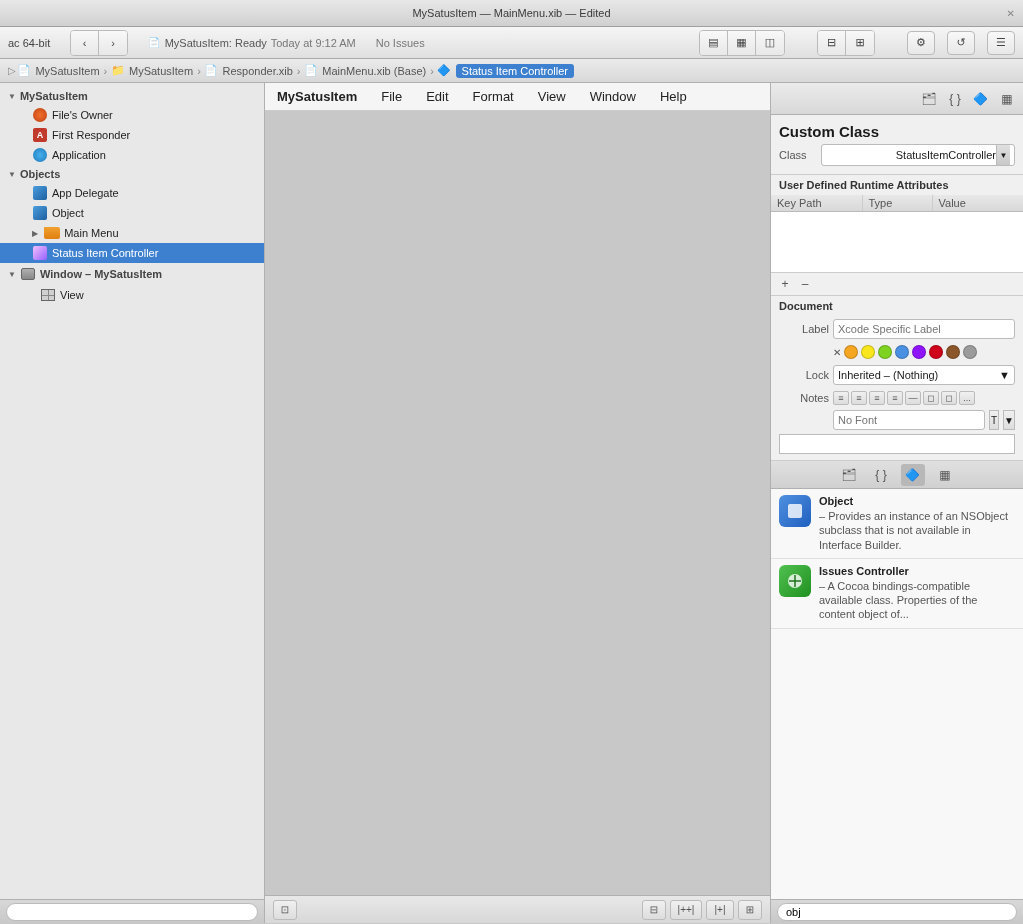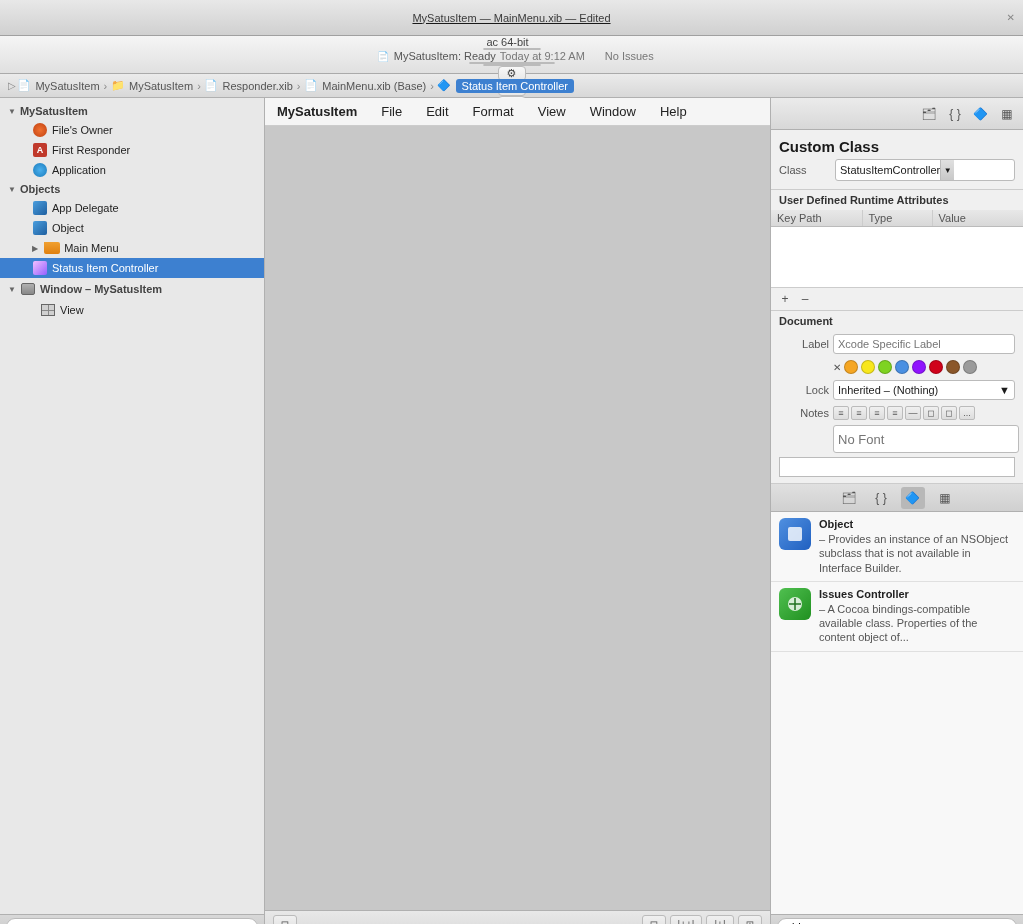--- a/index.html
+++ b/index.html
@@ -15,14 +15,13 @@
 
     
     .title-bar {
-      height: 36px;
+      height: 27px;
       background: linear-gradient(to bottom, #e8e8e8, #d0d0d0);
       border-bottom: 1px solid #a0a0a0;
       display: flex;
       align-items: center;
       justify-content: center;
       position: relative;
-      text-decoration: underline;
     }
     .title-bar-text {
       font-size: 11px;

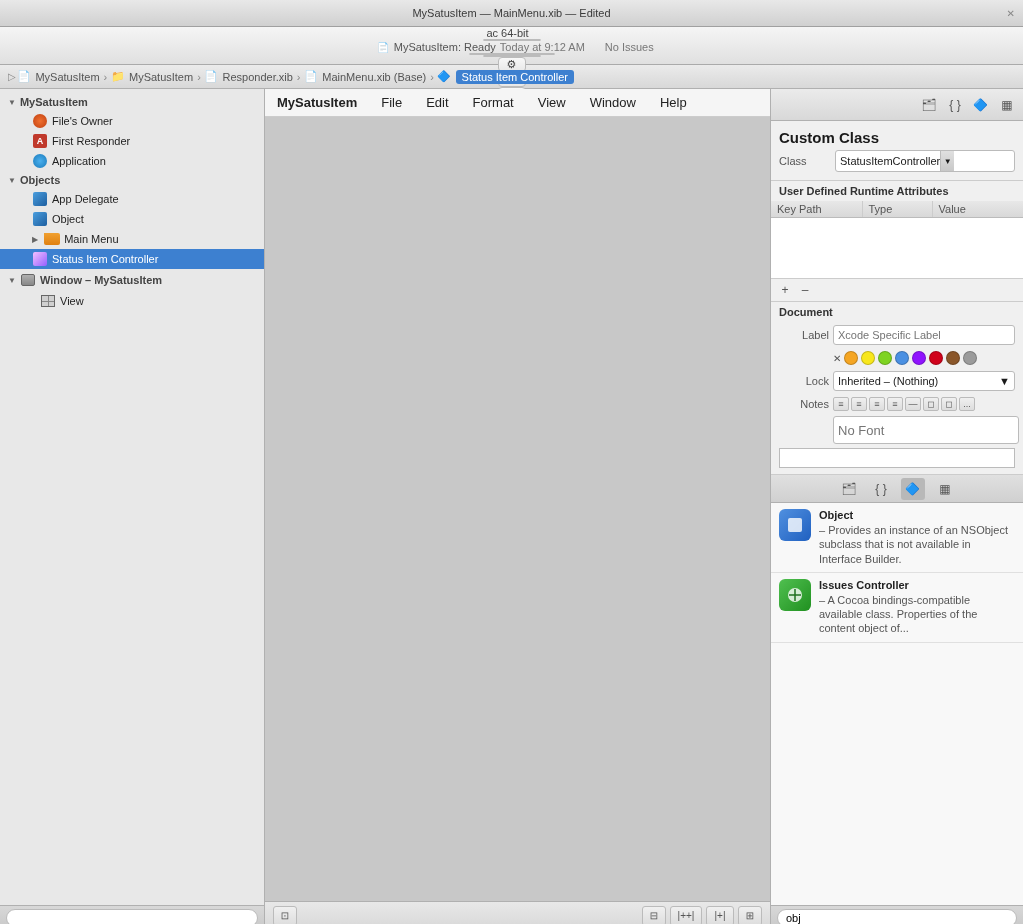--- a/index.html
+++ b/index.html
@@ -38,14 +38,13 @@
 
     
     .toolbar {
-      height: 38px;
+      height: 32px;
       background: linear-gradient(to bottom, #f5f5f5, #e0e0e0);
       border-bottom: 1px solid #aaa;
       display: flex;
       align-items: center;
       padding: 0 8px;
-      gap: 0;
-      flex-direction: column;
+      gap: 12px;
     }
     .toolbar-btn {
       width: 28px;

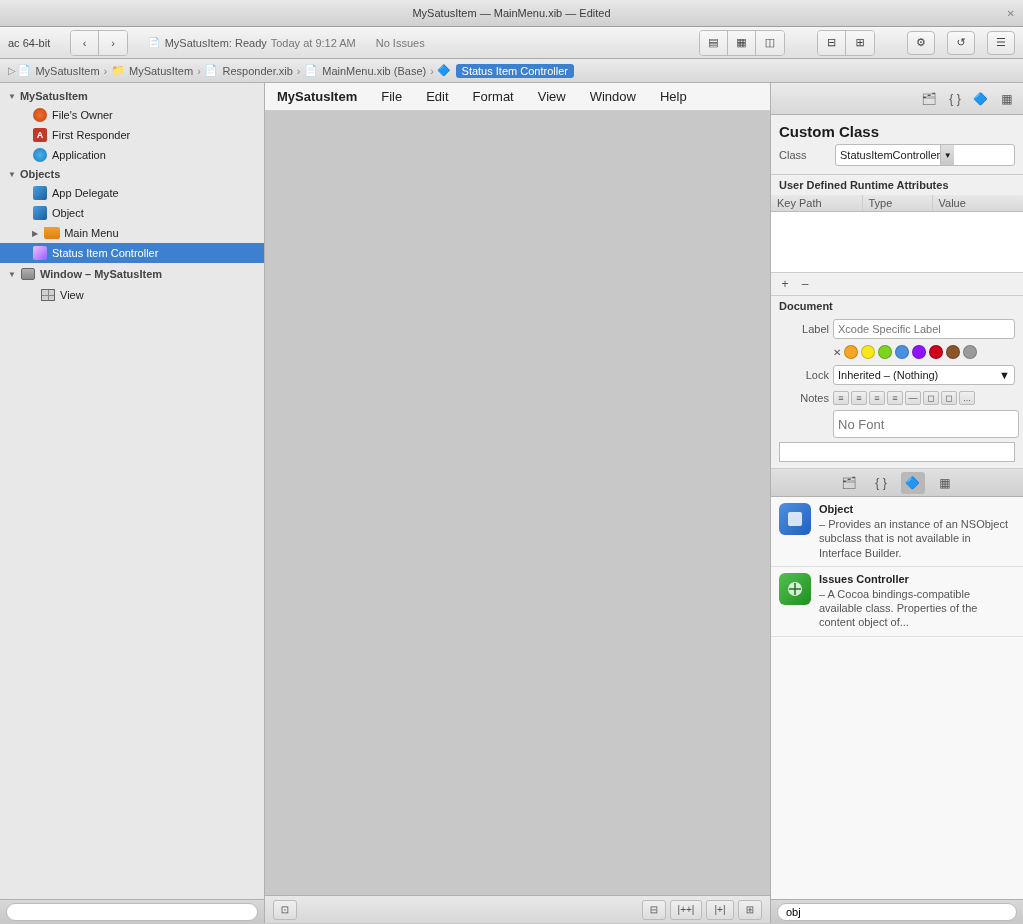--- a/index.html
+++ b/index.html
@@ -305,7 +305,7 @@
     .custom-class-row {
       display: flex;
       align-items: center;
-      gap: 20px;
+      gap: 6px;
       font-size: 11px;
     }
     .custom-class-label { color: #555; min-width: 36px; }

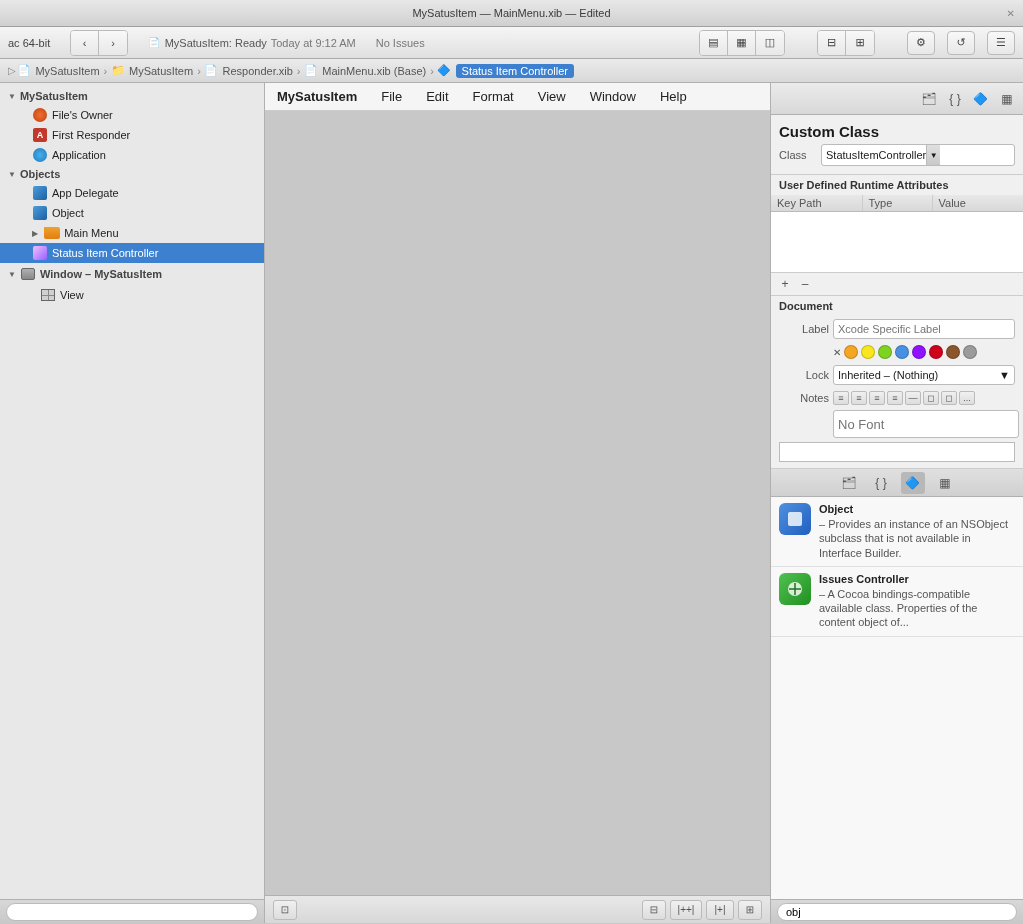--- a/index.html
+++ b/index.html
@@ -319,7 +319,7 @@
       font-size: 11px;
       display: flex;
       align-items: center;
-      justify-content: flex-start;
+      justify-content: flex-end;
     }
     .custom-class-arrow {
       width: 14px;

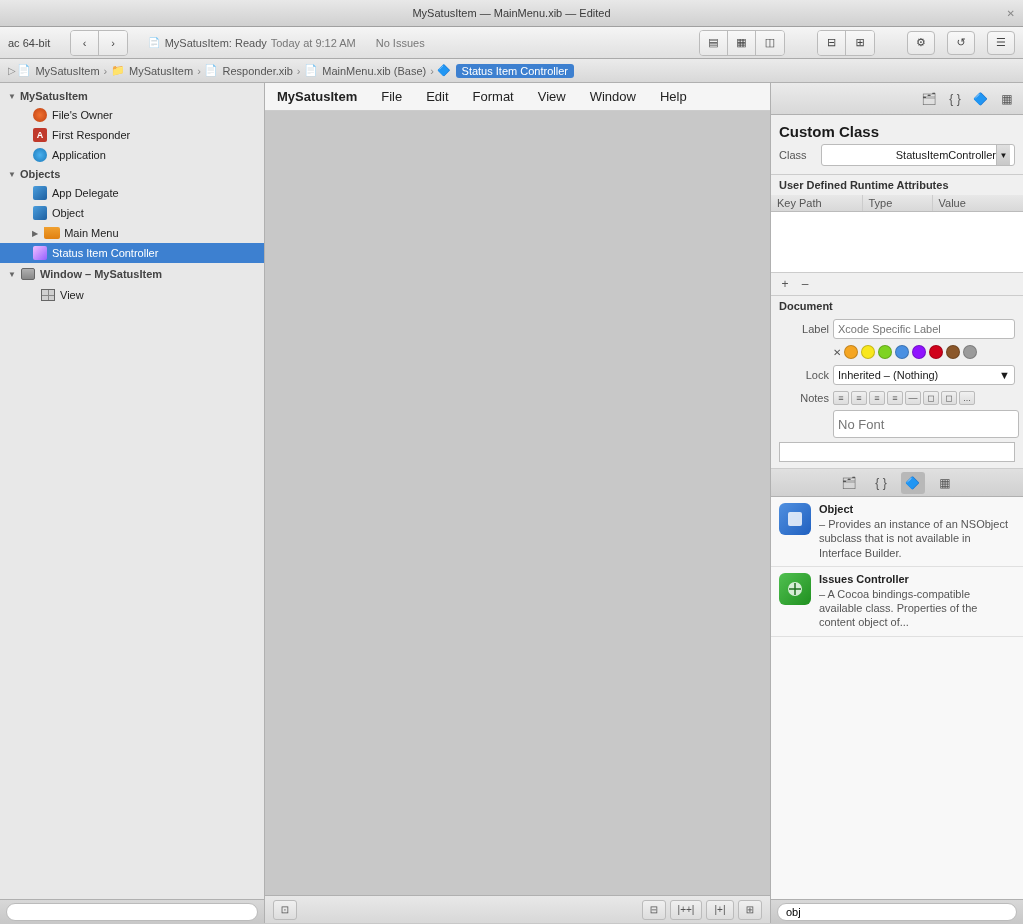--- a/index.html
+++ b/index.html
@@ -441,12 +441,12 @@
     }
     .notes-font-input {
       flex: 1;
-      height: 28px;
+      height: 20px;
       border: 1px solid #bbb;
       border-radius: 3px;
       background: white;
       padding: 0 4px;
-      font-size: 13px;
+      font-size: 11px;
       color: #888;
     }
     .notes-font-btn {

